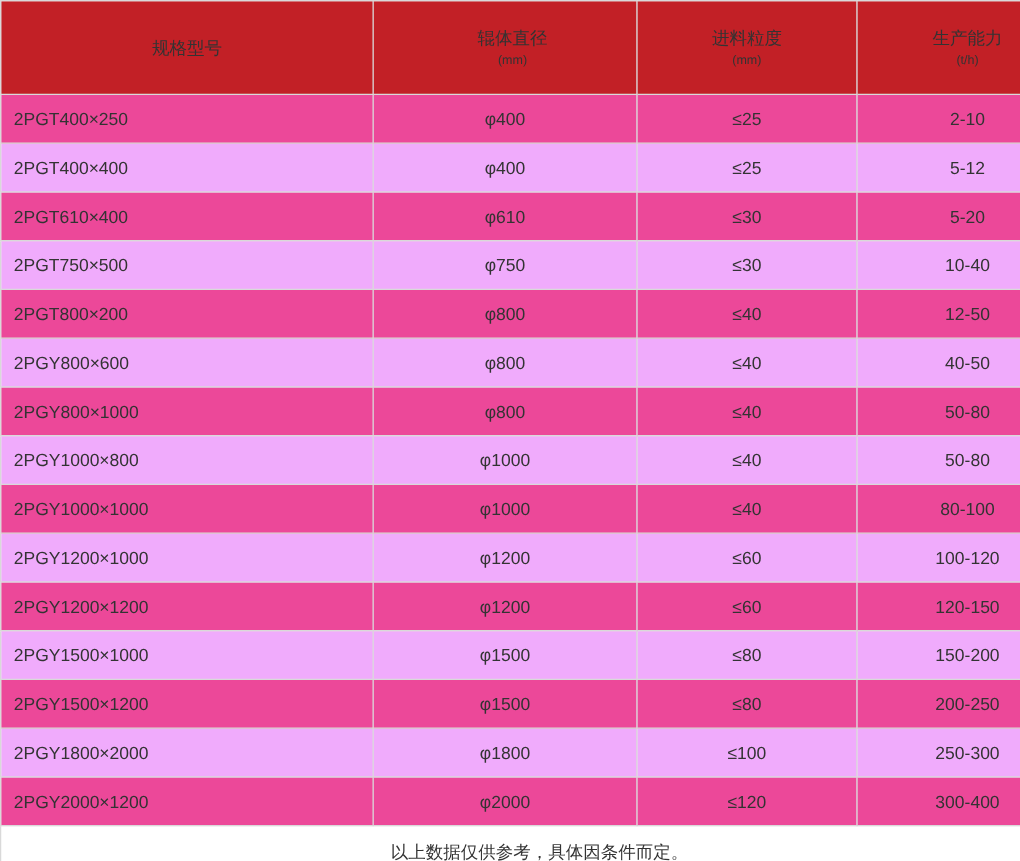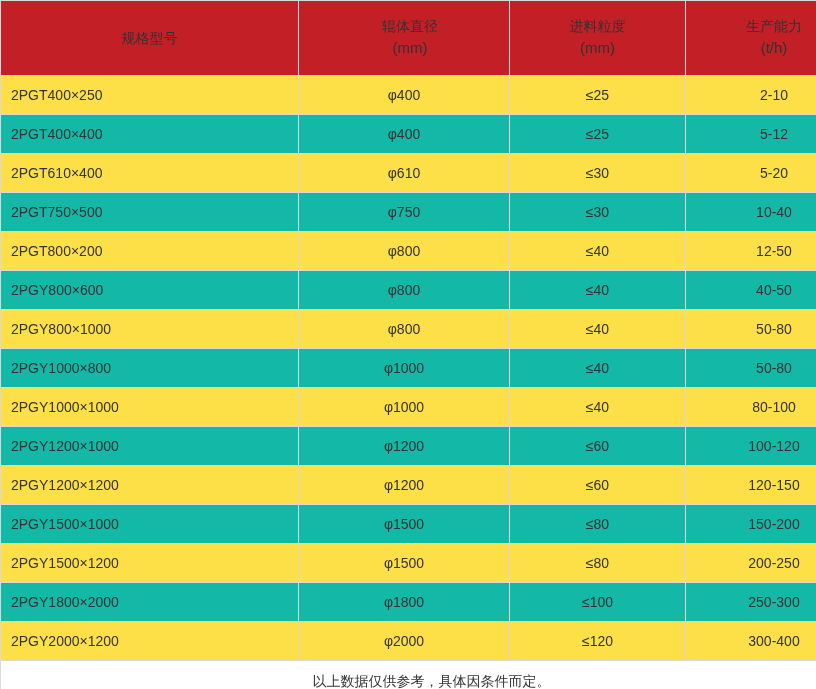--- a/index.html
+++ b/index.html
@@ -37,7 +37,7 @@
   }
   thead th .unit {
     display: block;
-    font-size: 15px;
+    font-size: 10px;
   }
   tbody td {
     height: 38px;

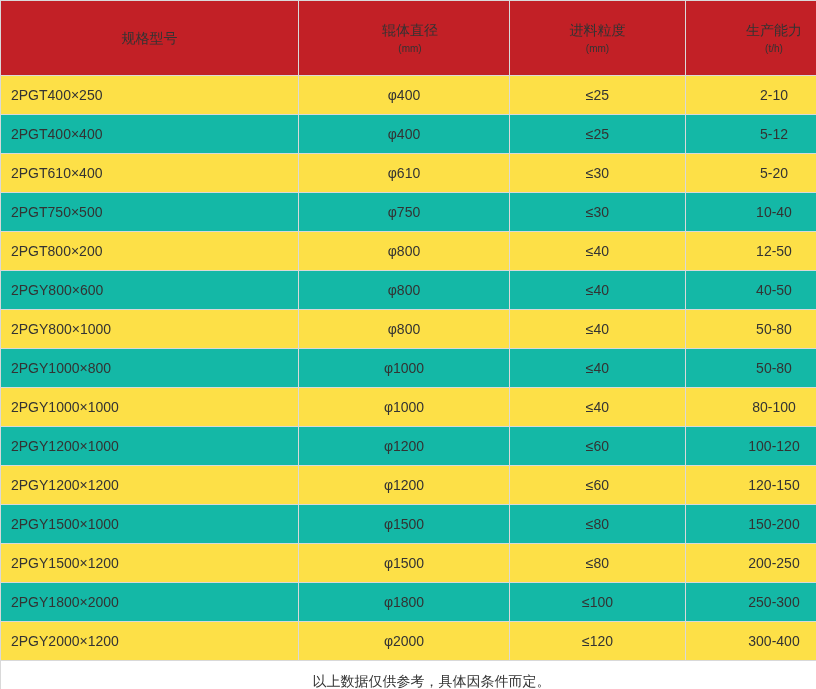--- a/index.html
+++ b/index.html
@@ -44,7 +44,7 @@
     padding: 0 6px;
   }
   tbody tr.odd td {
-    background: #fde047;
+    background: #ec4899;
   }
   tbody tr.even td {
     background: #14b8a6;

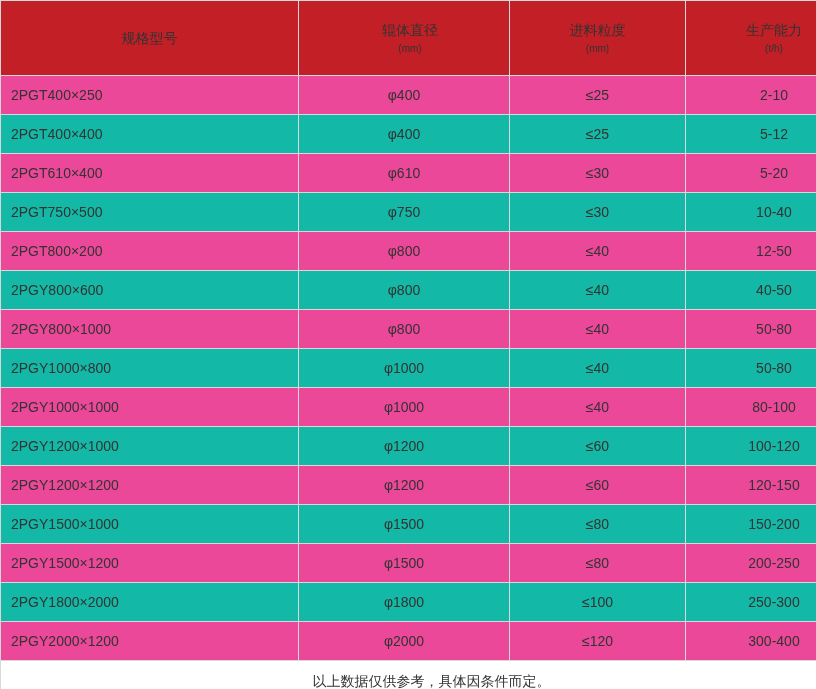--- a/index.html
+++ b/index.html
@@ -47,7 +47,7 @@
     background: #ec4899;
   }
   tbody tr.even td {
-    background: #14b8a6;
+    background: #f0abfc;
   }
   td.model {
     text-align: left;

